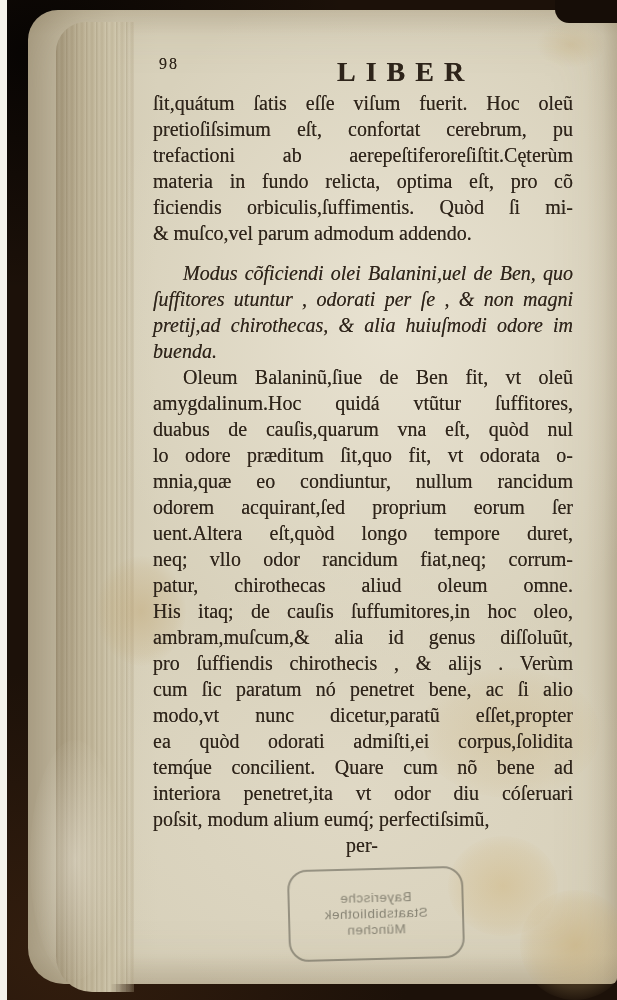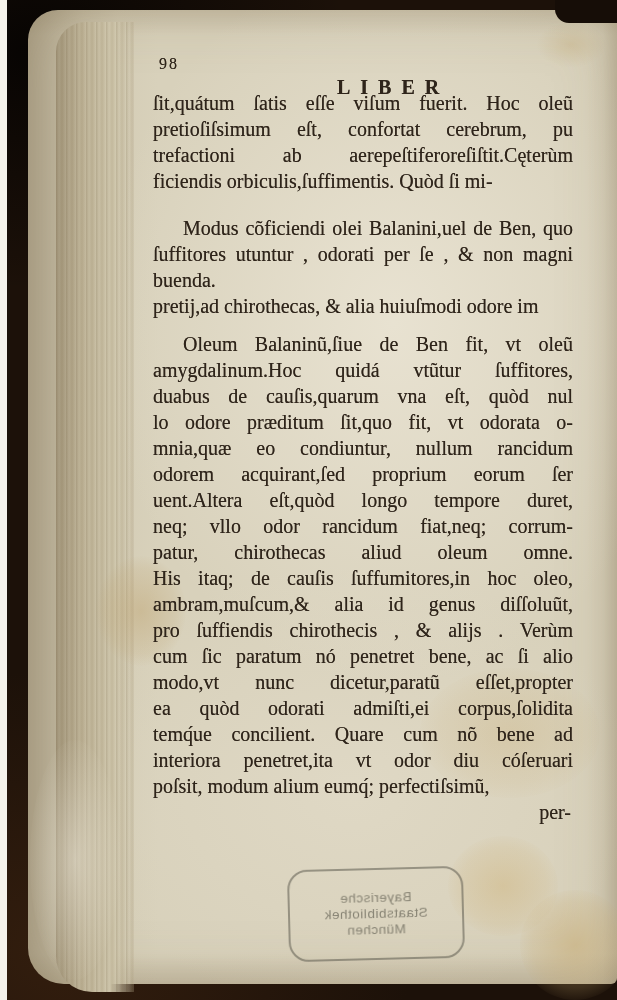--- a/index.html
+++ b/index.html
@@ -61,8 +61,8 @@
     position:absolute; left:6px; top:0; font-size:16px; letter-spacing:2px;
   }
   .running-title {
-    position:absolute; left:184px; top:1px; font-size:20px;
-    letter-spacing:10px; font-weight:bold;margin-top:20px;
+    position:absolute; left:184px; top:1px; font-size:28px;
+    letter-spacing:10px; font-weight:bold;
   }
   .para { line-height:26px; }
   .para .tline { text-align:justify; text-align-last:justify; white-space:normal; }

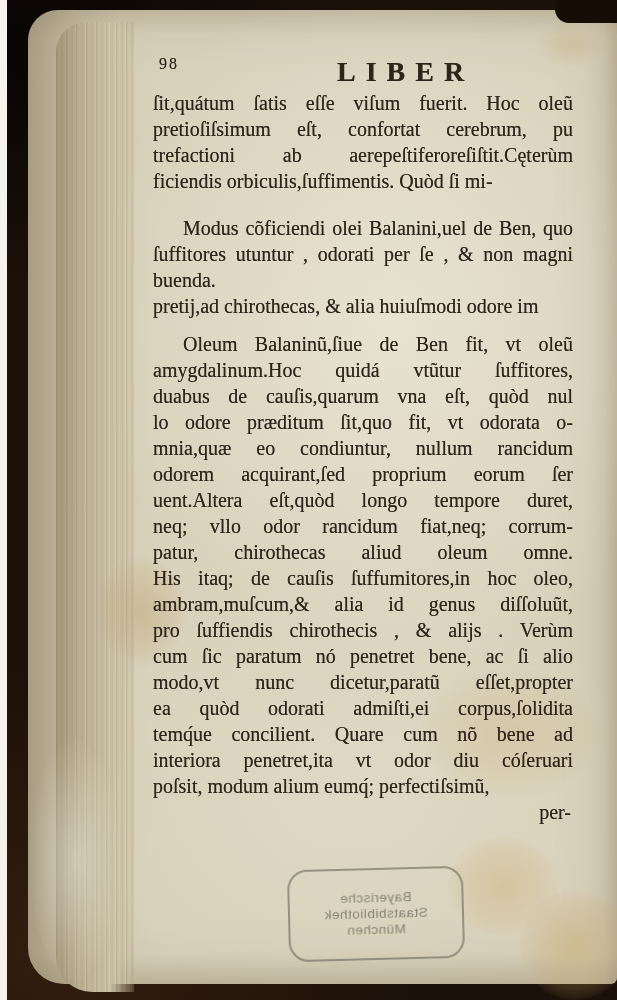--- a/index.html
+++ b/index.html
@@ -110,6 +110,7 @@
       <div class="tline">ſit,quátum ſatis eſſe viſum fuerit. Hoc oleũ</div>
       <div class="tline">pretioſiſsimum eſt, confortat cerebrum, pu</div>
       <div class="tline">trefactioni ab aerepeſtiferoreſiſtit.Cęterùm</div>
+      <div class="tline">materia in fundo relicta, optima eſt, pro cõ</div>
       <div class="tline">ficiendis orbiculis,ſuffimentis. Quòd ſi mi-</div>
     </div>
 

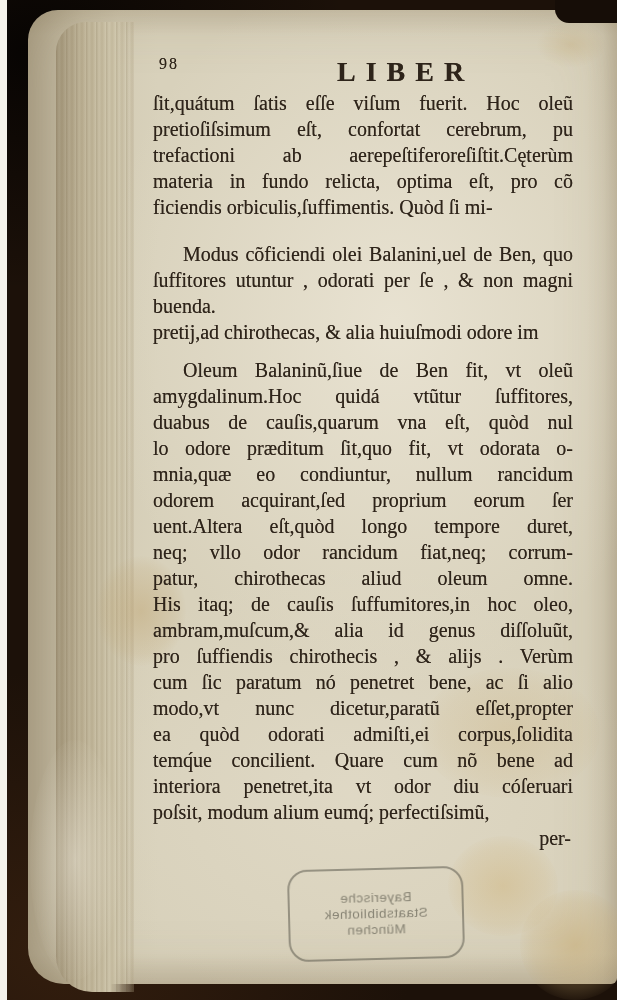--- a/index.html
+++ b/index.html
@@ -112,6 +112,7 @@
       <div class="tline">trefactioni ab aerepeſtiferoreſiſtit.Cęterùm</div>
       <div class="tline">materia in fundo relicta, optima eſt, pro cõ</div>
       <div class="tline">ficiendis orbiculis,ſuffimentis. Quòd ſi mi-</div>
+      <div class="tline">&amp; muſco,vel parum admodum addendo.</div>
     </div>
 
   <div class="para para-italic para-indent">

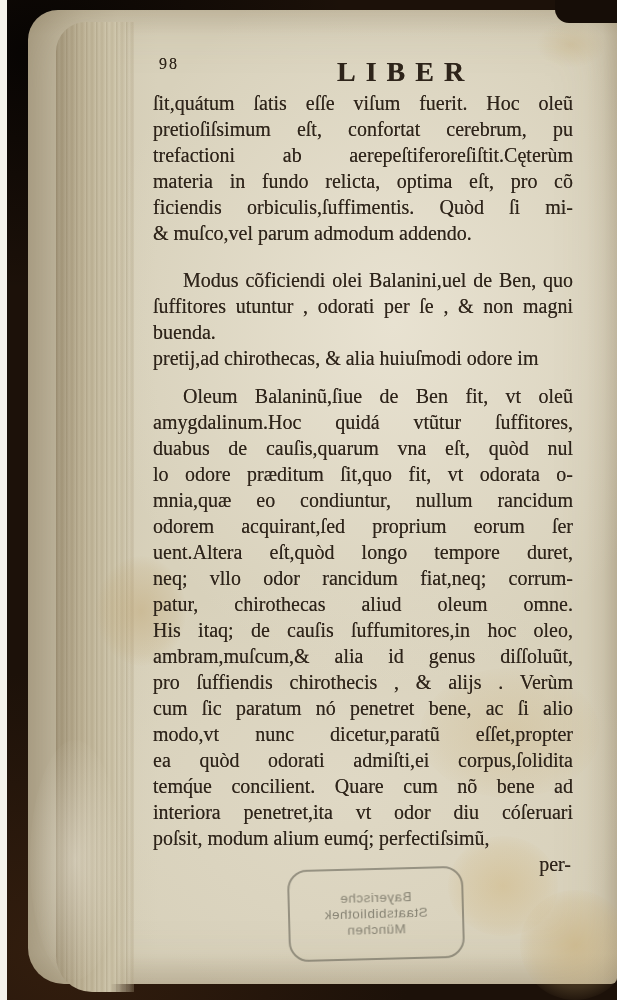--- a/index.html
+++ b/index.html
@@ -67,7 +67,7 @@
   .para { line-height:26px; }
   .para .tline { text-align:justify; text-align-last:justify; white-space:normal; }
   .para .tline:last-child { text-align-last:left; }
-  .para-italic { margin-top:21px; }
+  .para-italic { font-style:italic; margin-top:14px; }
   .para-indent .tline:first-child { text-indent:30px; }
   .para-3 { margin-top:12px; }
   .catchword-line { text-align:right; line-height:26px; padding-right:2px; }

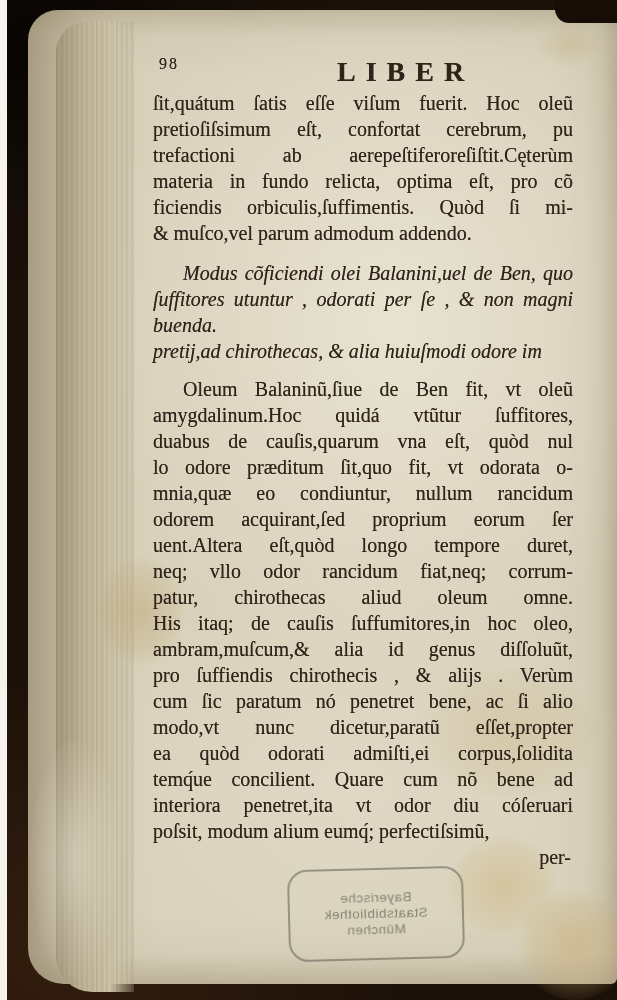--- a/index.html
+++ b/index.html
@@ -118,8 +118,8 @@
   <div class="para para-italic para-indent">
       <div class="tline">Modus cõficiendi olei Balanini,uel de Ben, quo</div>
       <div class="tline">ſuffitores utuntur , odorati per ſe , &amp; non magni</div>
+      <div class="tline">pretij,ad chirothecas, &amp; alia huiuſmodi odore im</div>
       <div class="tline">buenda.</div>
-      <div class="tline">pretij,ad chirothecas, &amp; alia huiuſmodi odore im</div>
     </div>
 
   <div class="para para-3 para-indent">

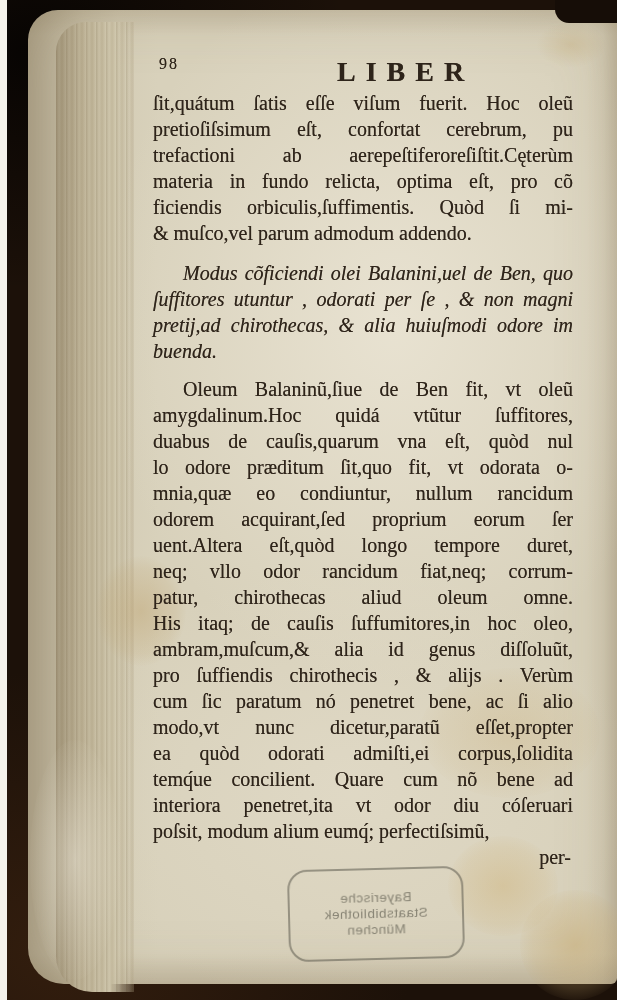--- a/index.html
+++ b/index.html
@@ -69,7 +69,7 @@
   .para .tline:last-child { text-align-last:left; }
   .para-italic { font-style:italic; margin-top:14px; }
   .para-indent .tline:first-child { text-indent:30px; }
-  .para-3 { margin-top:12px; }
+  .para-3 { }
   .catchword-line { text-align:right; line-height:26px; padding-right:2px; }
 
   .stamp {

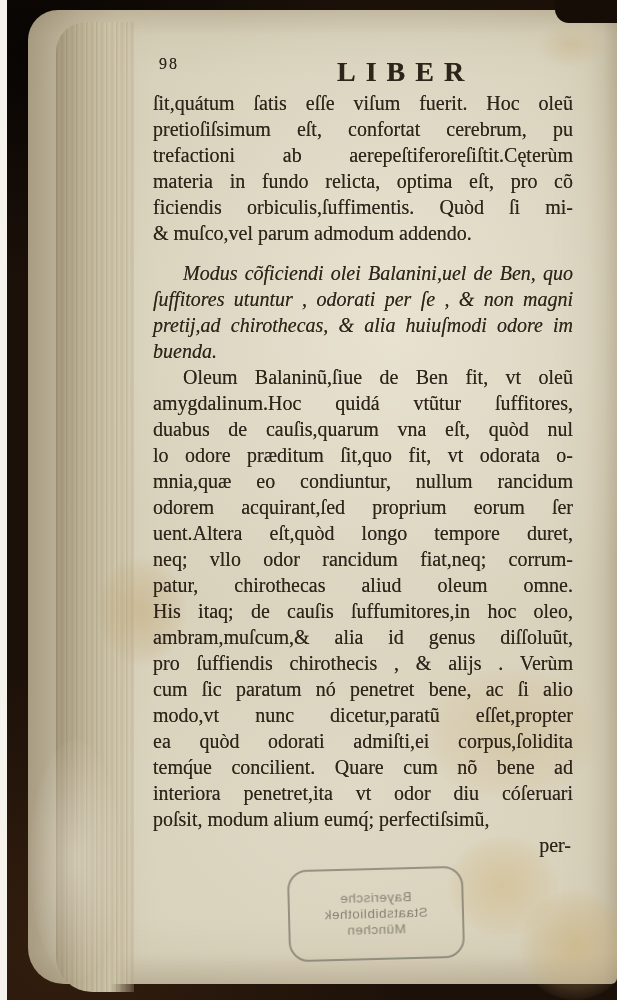--- a/index.html
+++ b/index.html
@@ -70,7 +70,7 @@
   .para-italic { font-style:italic; margin-top:14px; }
   .para-indent .tline:first-child { text-indent:30px; }
   .para-3 { }
-  .catchword-line { text-align:right; line-height:26px; padding-right:2px; }
+  .catchword-line { text-align:center; line-height:26px; padding-right:2px; }
 
   .stamp {
     position:absolute; left:288px; top:868px; width:172px; height:88px;

